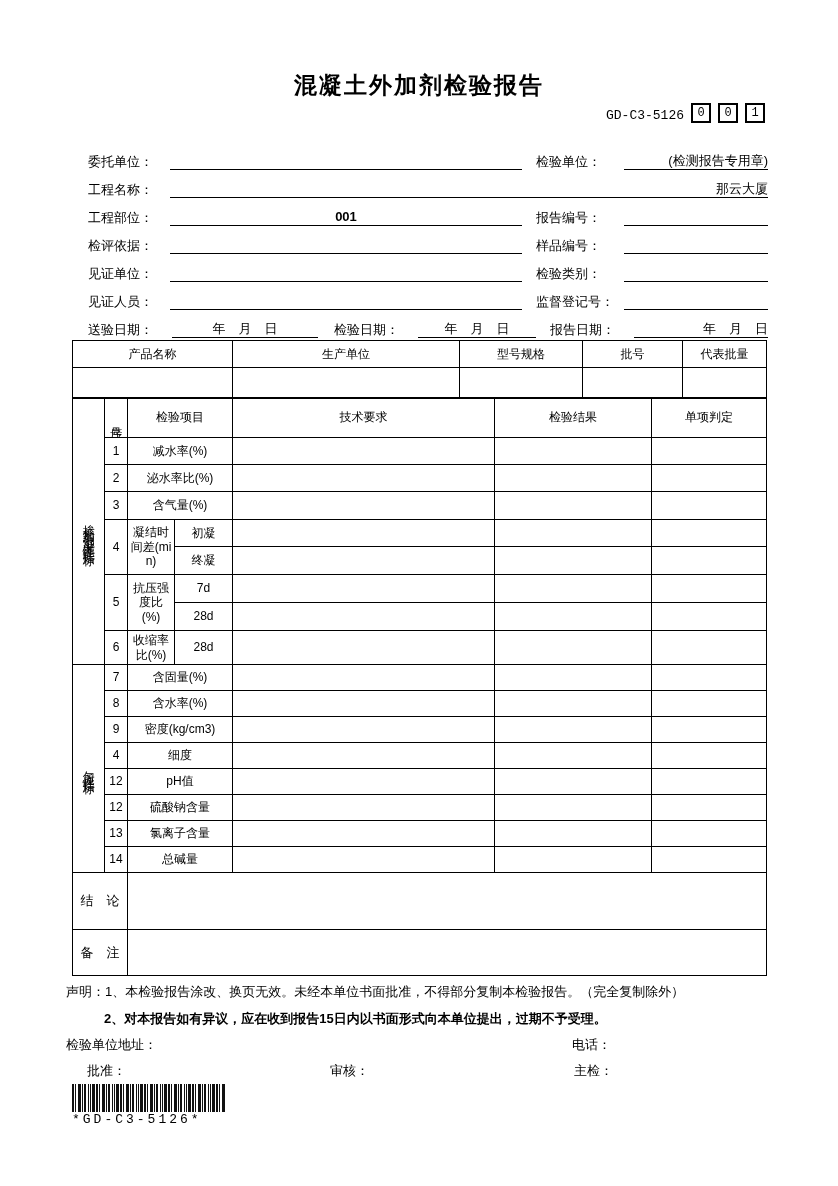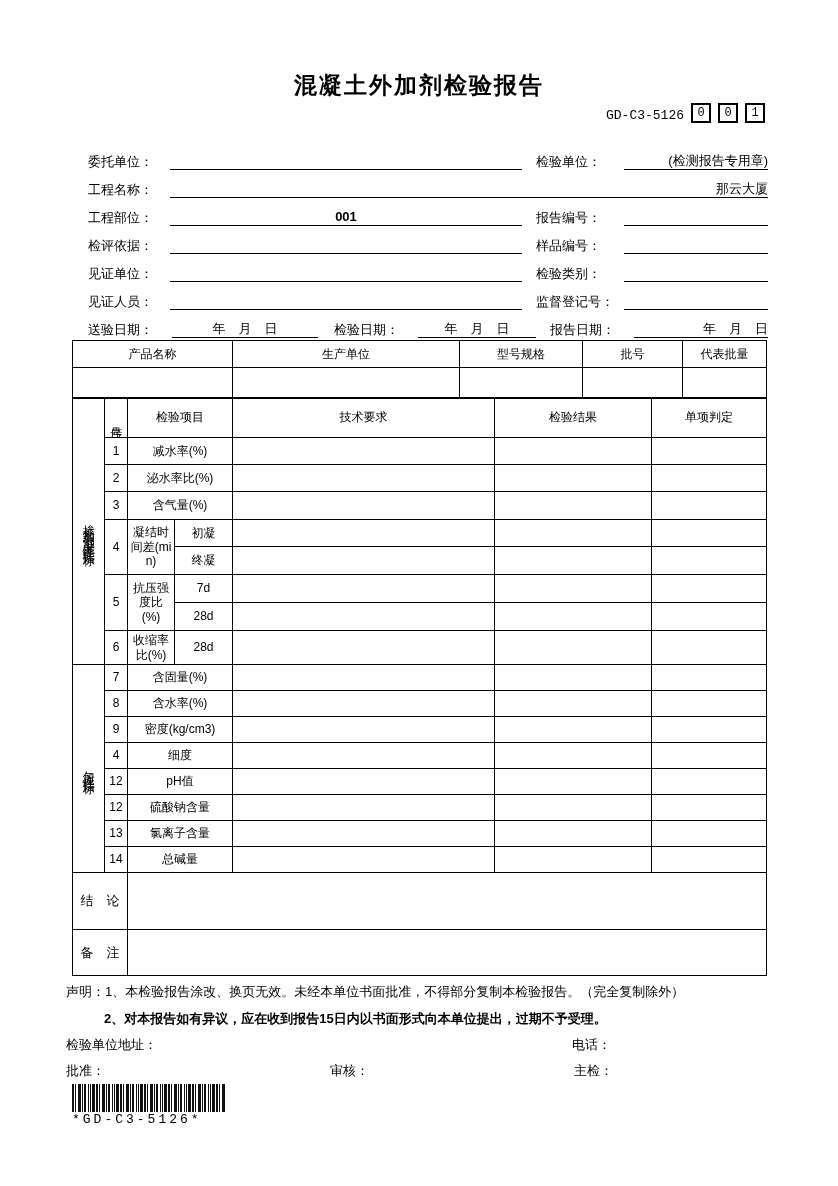--- a/index.html
+++ b/index.html
@@ -43,7 +43,7 @@
   
   .addr-lbl{position:absolute;left:66px;top:1036px;font-size:13px;}
   .phone-lbl{position:absolute;left:572px;top:1036px;font-size:13px;}
-  .approve-lbl{position:absolute;left:66px;top:1062px;font-size:13px;}
+  .approve-lbl{position:absolute;left:87px;top:1062px;font-size:13px;}
   .review-lbl{position:absolute;left:330px;top:1062px;font-size:13px;}
   .chief-lbl{position:absolute;left:574px;top:1062px;font-size:13px;}
   

